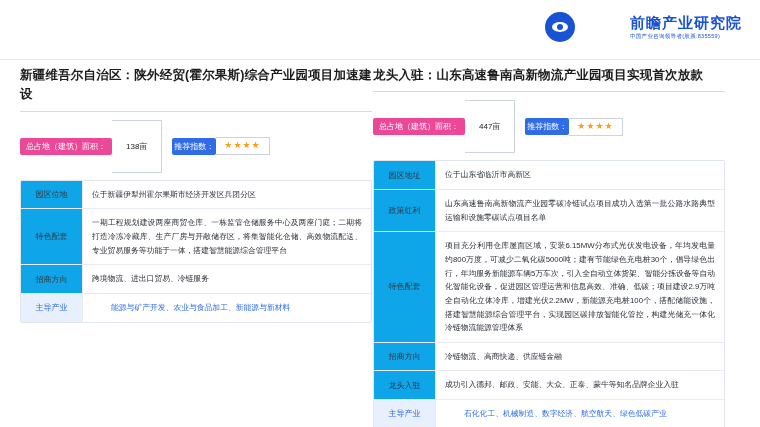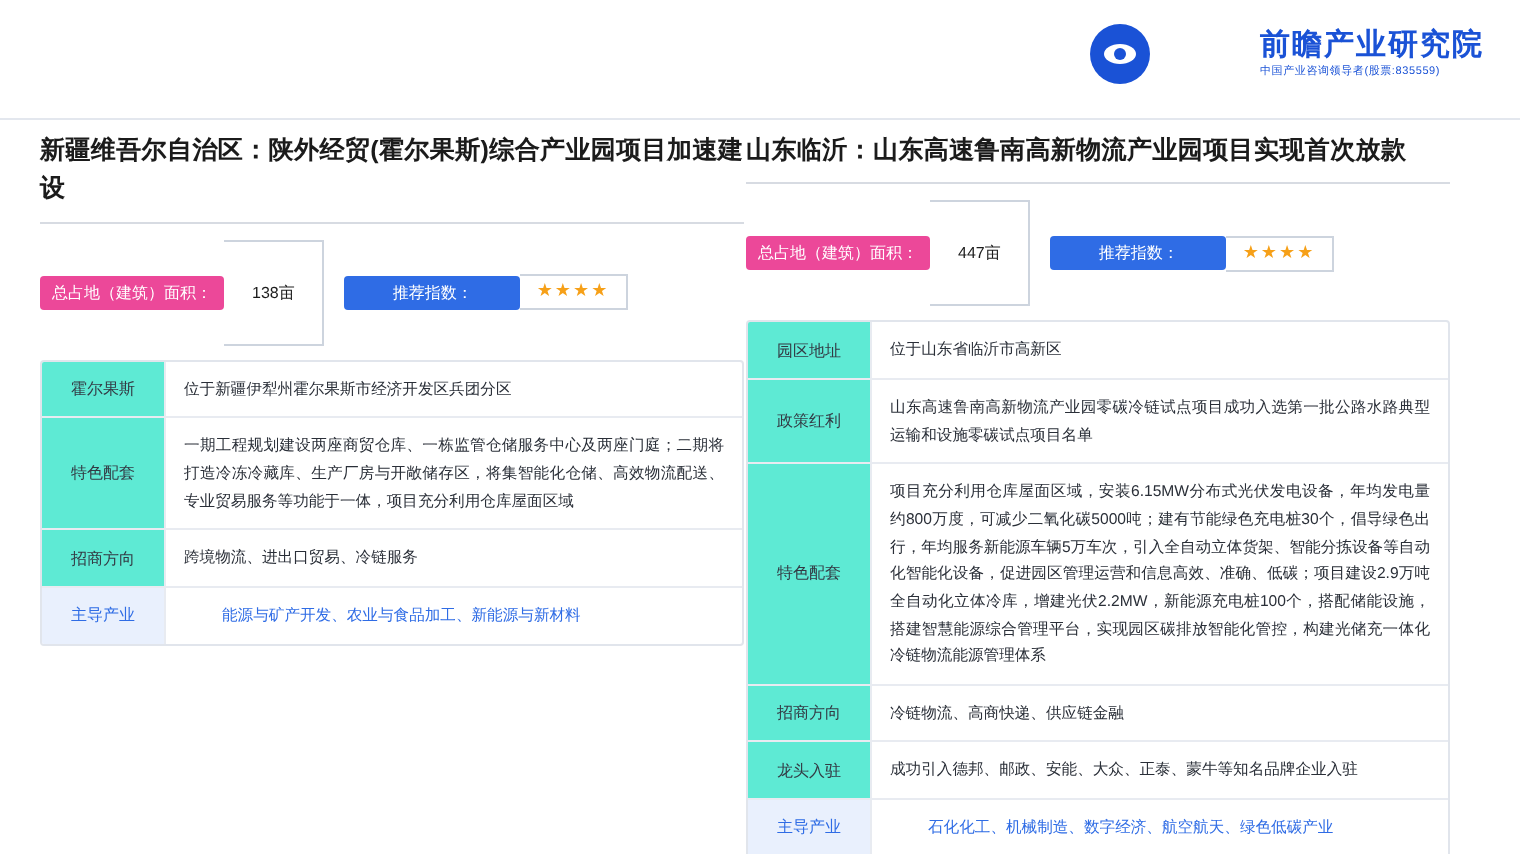--- a/index.html
+++ b/index.html
@@ -186,7 +186,7 @@
     </div>
 
     <div class="col">
-      <div class="col-title">山东临沂：山东高速鲁南高新物流产业园项目实现首次放款</div>
+      <div class="col-title">龙头入驻：山东高速鲁南高新物流产业园项目实现首次放款</div>
       <div class="title-rule"></div>
 
       <div class="stat-strip">

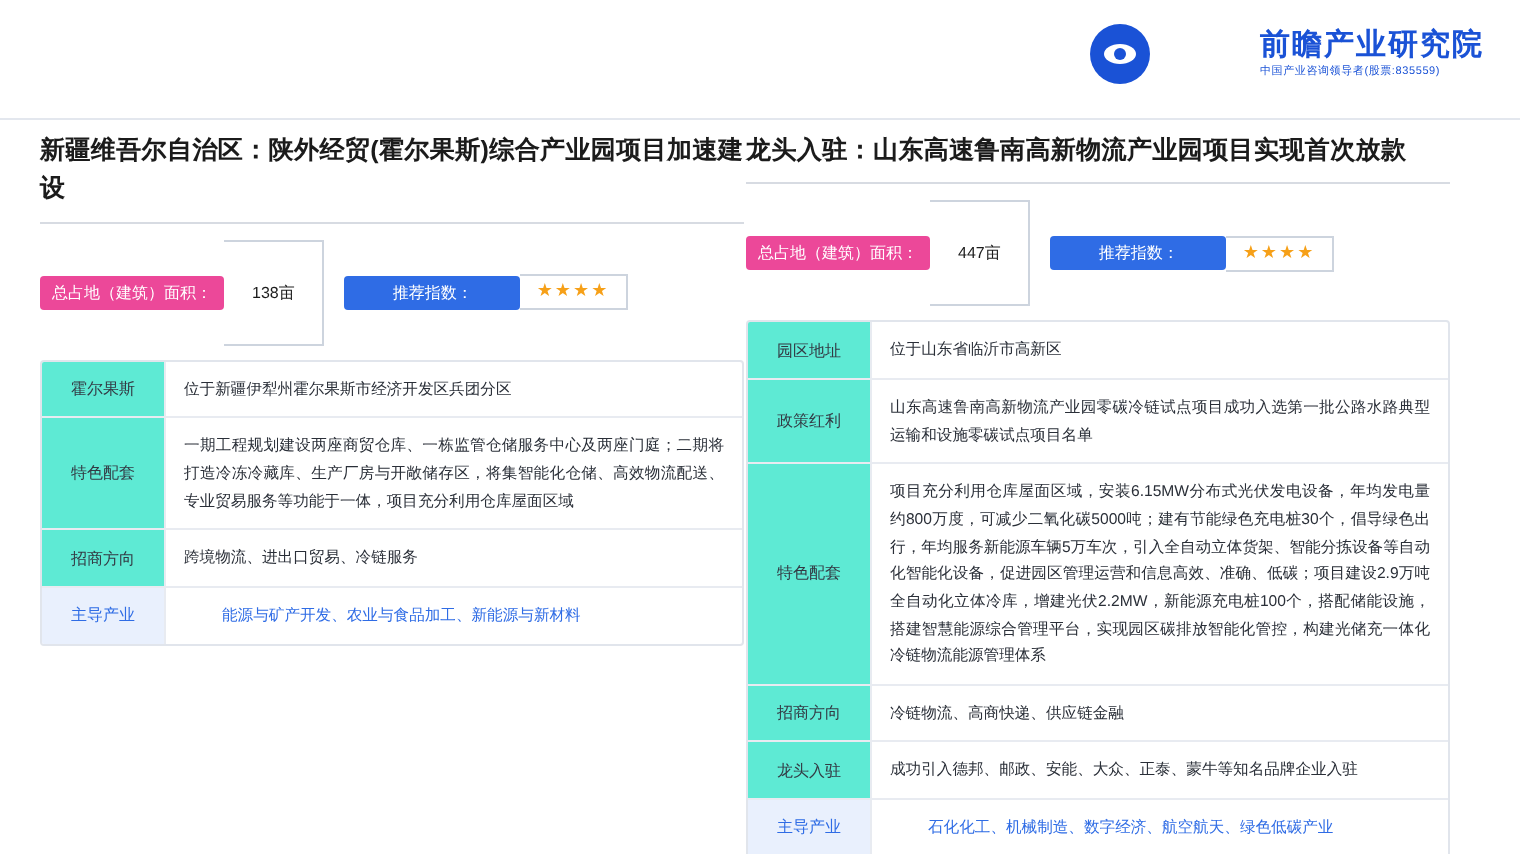--- a/index.html
+++ b/index.html
@@ -87,7 +87,7 @@
   }
   .stat-chip2{
     background:#2f6ce5;color:#fff;
-    padding:3px 24px;border-radius:2px;
+    padding:3px 2px;border-radius:2px;
     margin-left:10px;font-size:8px;white-space:nowrap;
   }
   .stars{

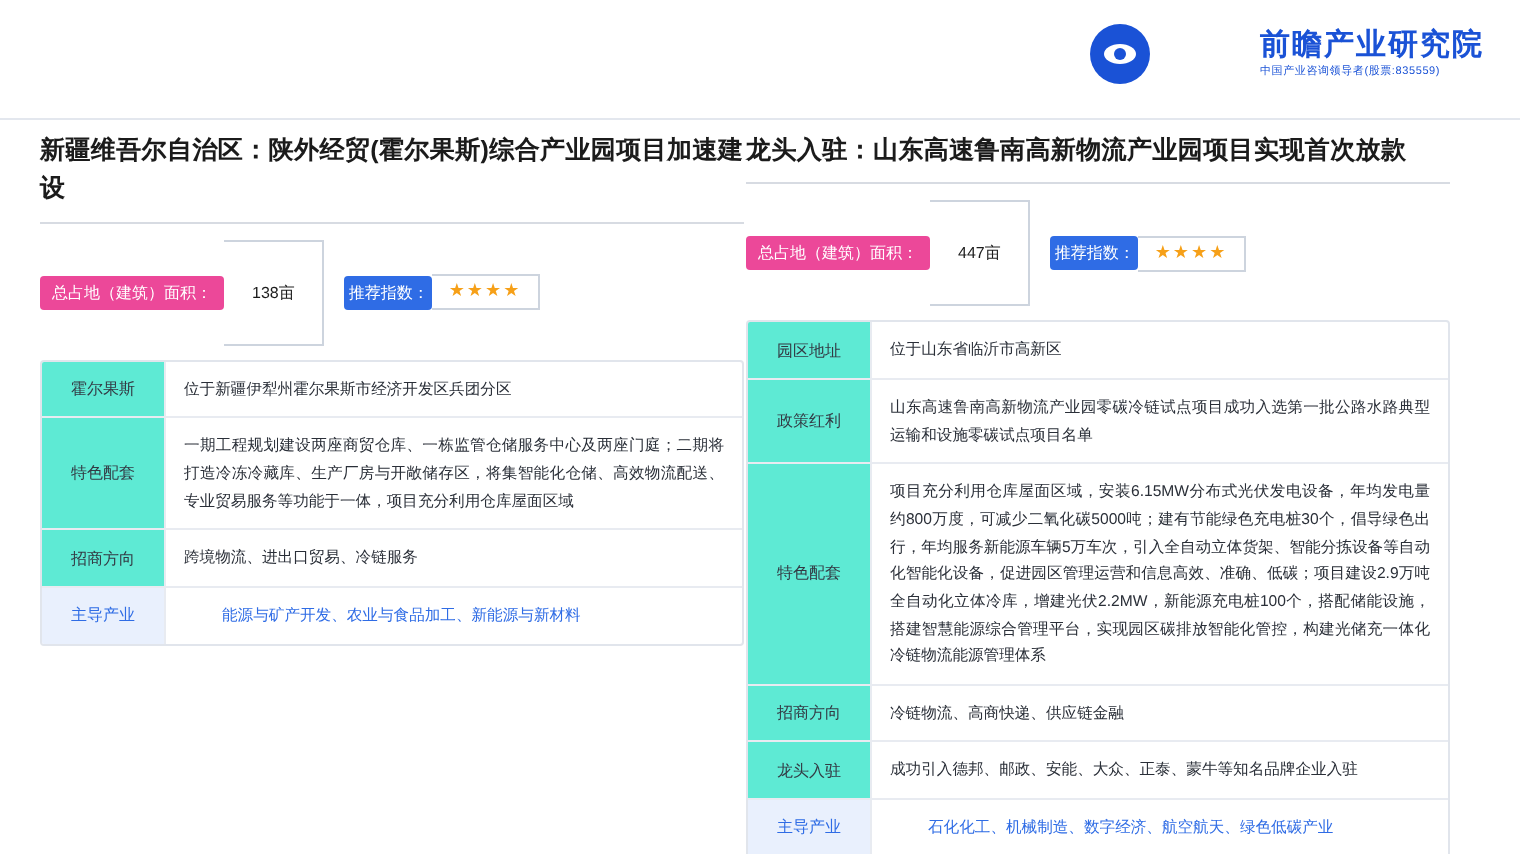--- a/index.html
+++ b/index.html
@@ -109,7 +109,7 @@
   .row:last-child{border-bottom:none;}
   .row .k{
     width:62px;flex:0 0 62px;
-    background:#5eead4;
+    background:#0ea5e9;
     color:#333a44;
     font-size:8px;
     padding:7px 4px;

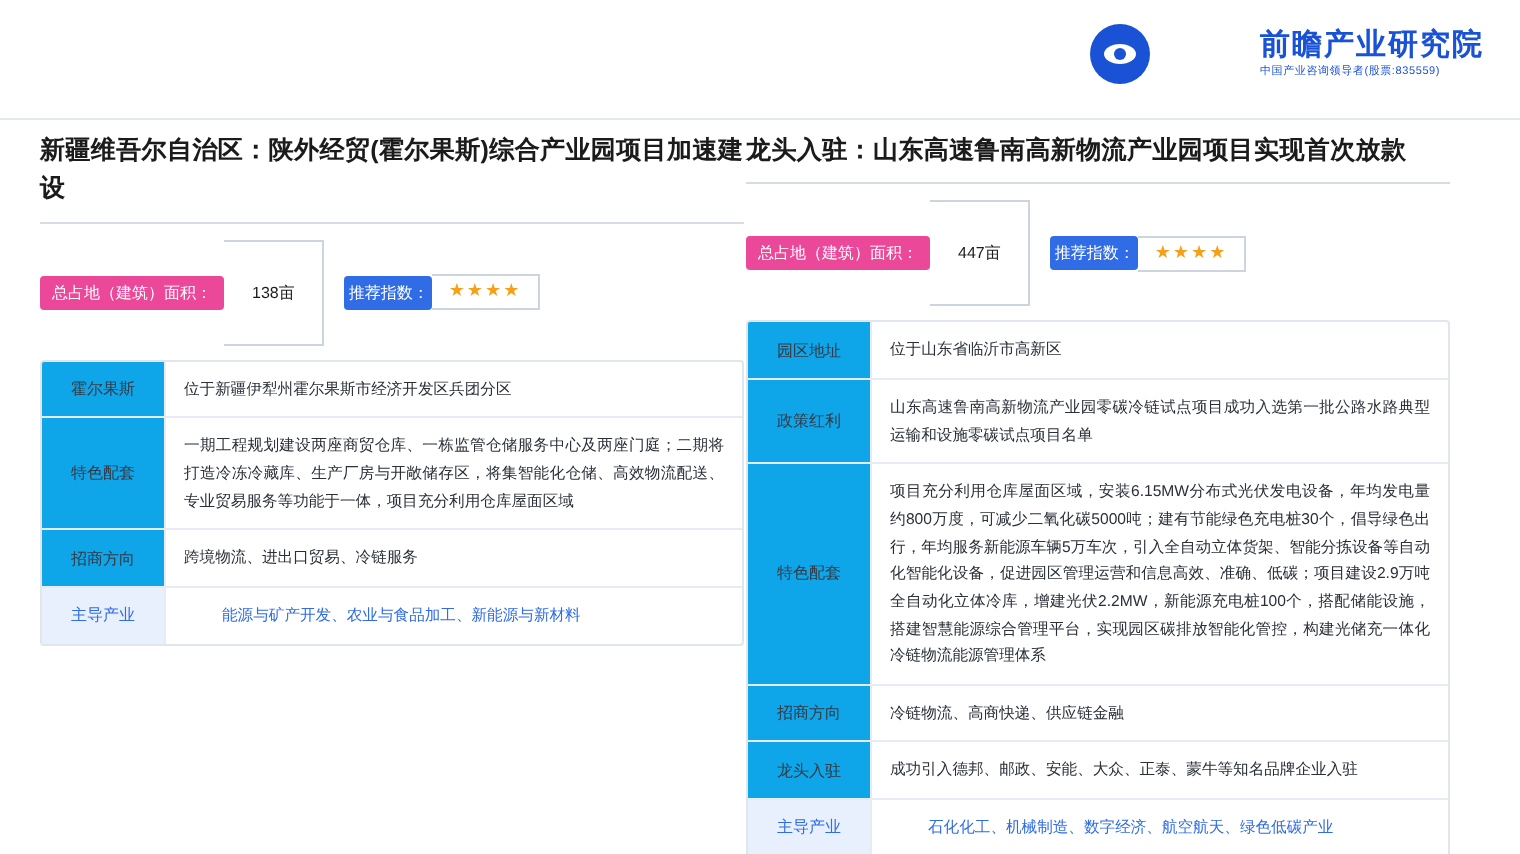--- a/index.html
+++ b/index.html
@@ -167,7 +167,7 @@
 
       <div class="tbl">
         <div class="row">
-          <div class="k">霍尔果斯</div>
+          <div class="k">园区位地</div>
           <div class="v">位于新疆伊犁州霍尔果斯市经济开发区兵团分区</div>
         </div>
         <div class="row">

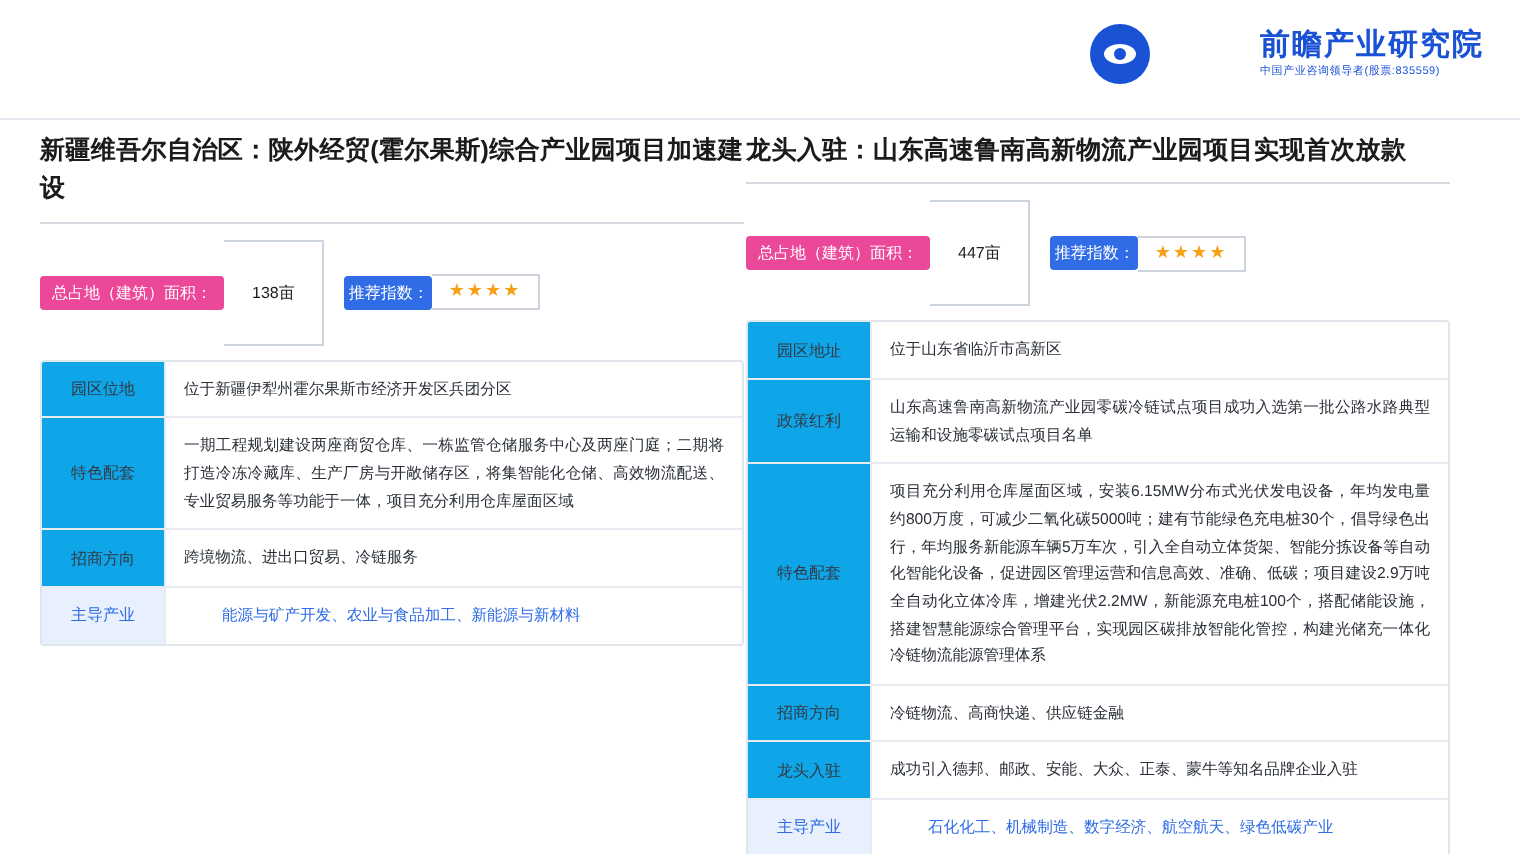--- a/index.html
+++ b/index.html
@@ -172,7 +172,7 @@
         </div>
         <div class="row">
           <div class="k">特色配套</div>
-          <div class="v">一期工程规划建设两座商贸仓库、一栋监管仓储服务中心及两座门庭；二期将打造冷冻冷藏库、生产厂房与开敞储存区，将集智能化仓储、高效物流配送、专业贸易服务等功能于一体，项目充分利用仓库屋面区域</div>
+          <div class="v">一期工程规划建设两座商贸仓库、一栋监管仓储服务中心及两座门庭；二期将打造冷冻冷藏库、生产厂房与开敞储存区，将集智能化仓储、高效物流配送、专业贸易服务等功能于一体，搭建智慧能源综合管理平台</div>
         </div>
         <div class="row">
           <div class="k">招商方向</div>

